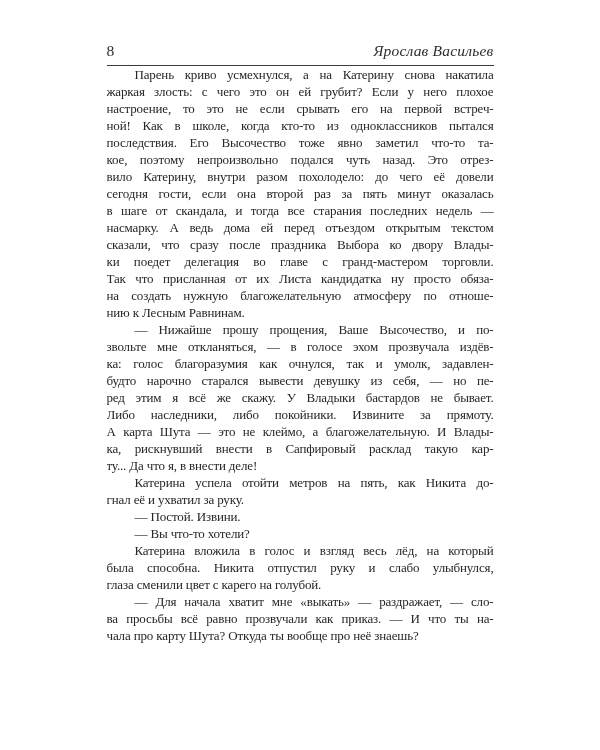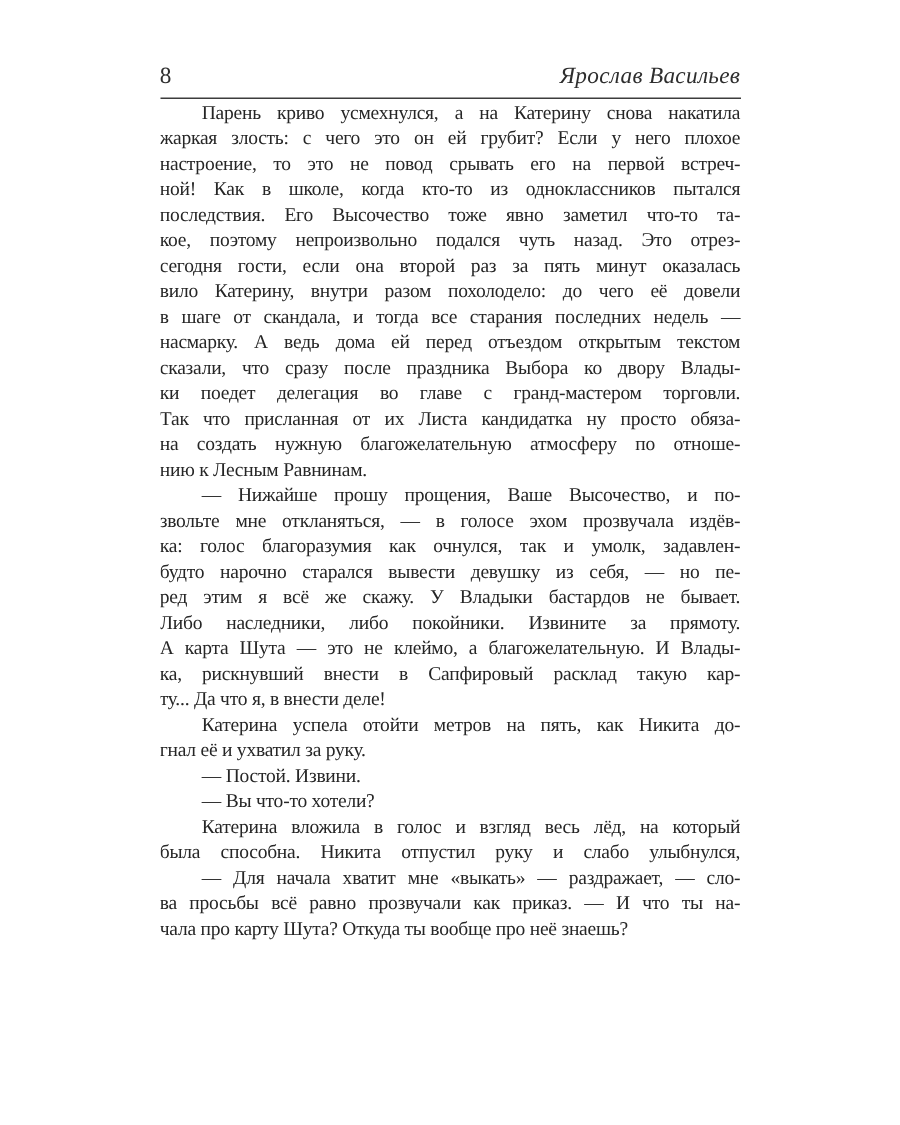--- a/index.html
+++ b/index.html
@@ -60,7 +60,7 @@
       <div class="para">
         <div class="line first">Парень криво усмехнулся, а на Катерину снова накатила</div>
         <div class="line">жаркая злость: с чего это он ей грубит? Если у него плохое</div>
-        <div class="line">настроение, то это не повод срывать его на первой встреч-</div>
+        <div class="line">настроение, то это не если срывать его на первой встреч-</div>
         <div class="line">ной! Как в школе, когда кто-то из одноклассников пытался</div>
         <div class="line">последствия. Его Высочество тоже явно заметил что-то та-</div>
         <div class="line">кое, поэтому непроизвольно подался чуть назад. Это отрез-</div>

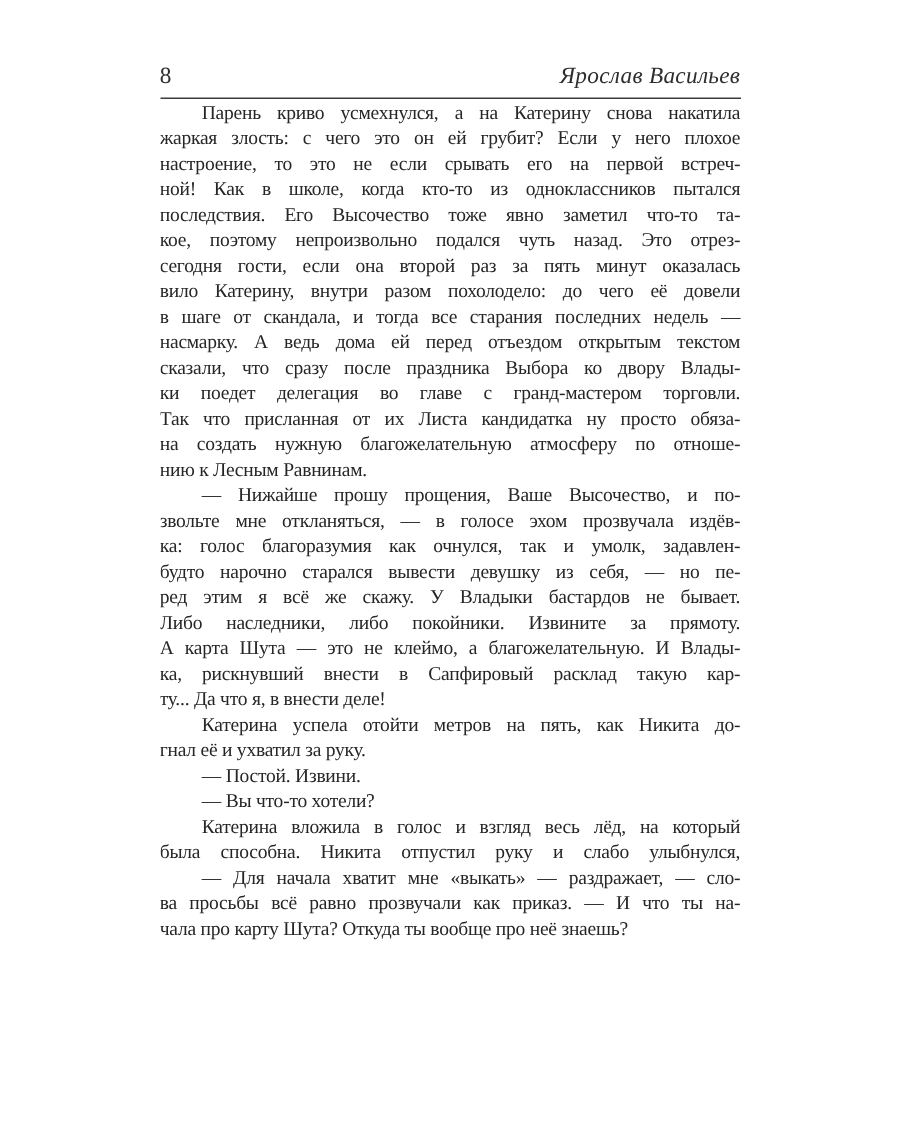--- a/index.html
+++ b/index.html
@@ -64,8 +64,8 @@
         <div class="line">ной! Как в школе, когда кто-то из одноклассников пытался</div>
         <div class="line">последствия. Его Высочество тоже явно заметил что-то та-</div>
         <div class="line">кое, поэтому непроизвольно подался чуть назад. Это отрез-</div>
+        <div class="line">вило Катерину, внутри разом похолодело: до чего её довели</div>
         <div class="line">сегодня гости, если она второй раз за пять минут оказалась</div>
-        <div class="line">вило Катерину, внутри разом похолодело: до чего её довели</div>
         <div class="line">в шаге от скандала, и тогда все старания последних недель —</div>
         <div class="line">насмарку. А ведь дома ей перед отъездом открытым текстом</div>
         <div class="line">сказали, что сразу после праздника Выбора ко двору Влады-</div>

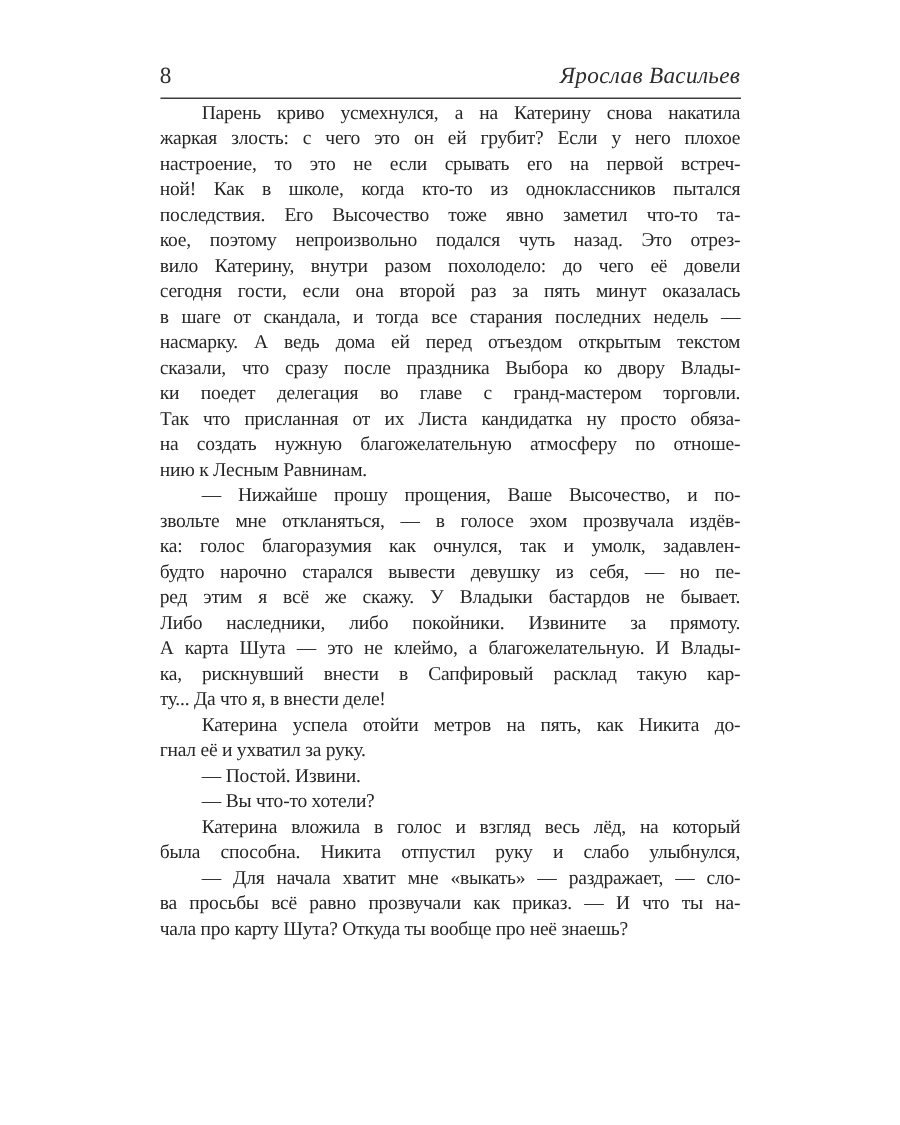--- a/index.html
+++ b/index.html
@@ -98,6 +98,7 @@
       <div class="para">
         <div class="line first">Катерина вложила в голос и взгляд весь лёд, на который</div>
         <div class="line">была способна. Никита отпустил руку и слабо улыбнулся,</div>
+        <div class="line last">глаза сменили цвет с карего на голубой.</div>
       </div>
       <div class="para">
         <div class="line first">— Для начала хватит мне «выкать» — раздражает, — сло-</div>

